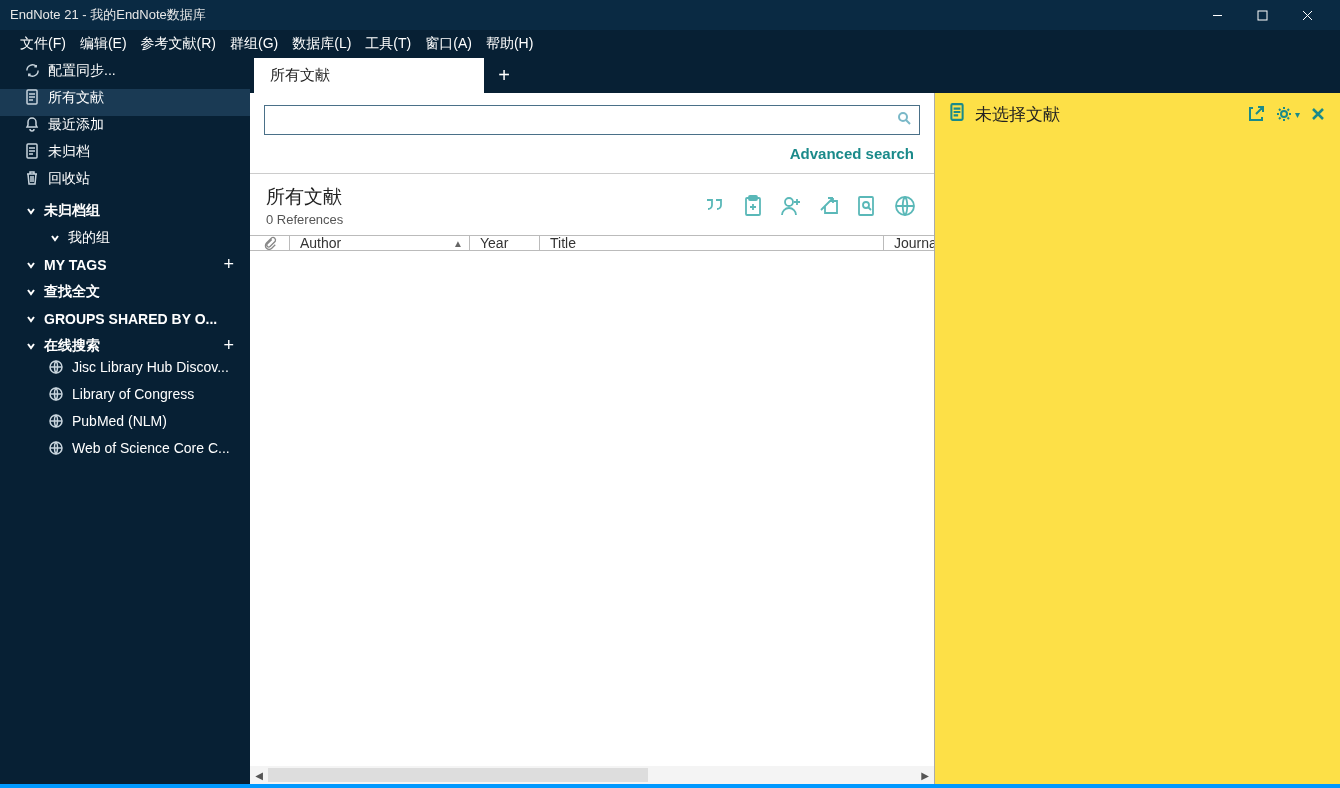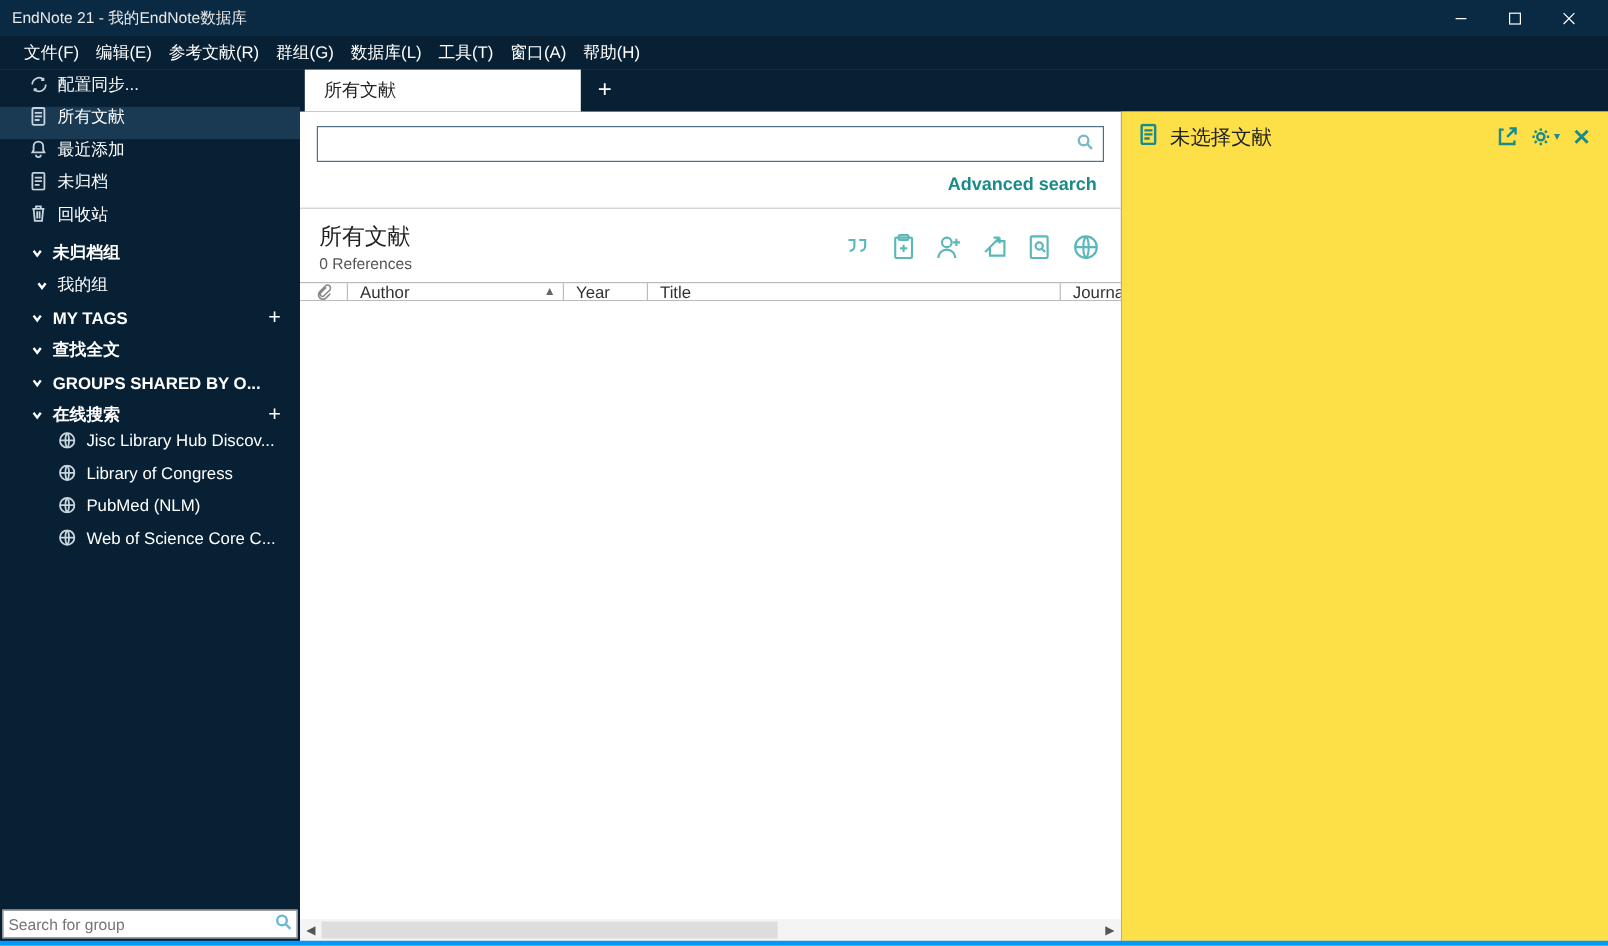--- a/index.html
+++ b/index.html
@@ -22,7 +22,7 @@
 .sb-item.selected { background: #1a3a54; }
 .sb-item.child { padding-left: 48px; }
 .sb-group { display: flex; align-items: center; height: 27px; padding: 0 8px 0 24px; gap: 6px; cursor: pointer; font-weight: 600; }
-.sb-group.subgroup { padding-left: 28px; font-weight: normal; }
+.sb-group.subgroup { padding-left: 48px; font-weight: normal; }
 .sb-group .spacer { flex: 1; }
 .sb-add { font-size: 18px; font-weight: normal; padding-right: 8px; }
 .sb-icon { width: 16px; height: 16px; display: inline-flex; align-items: center; justify-content: center; flex-shrink: 0; }

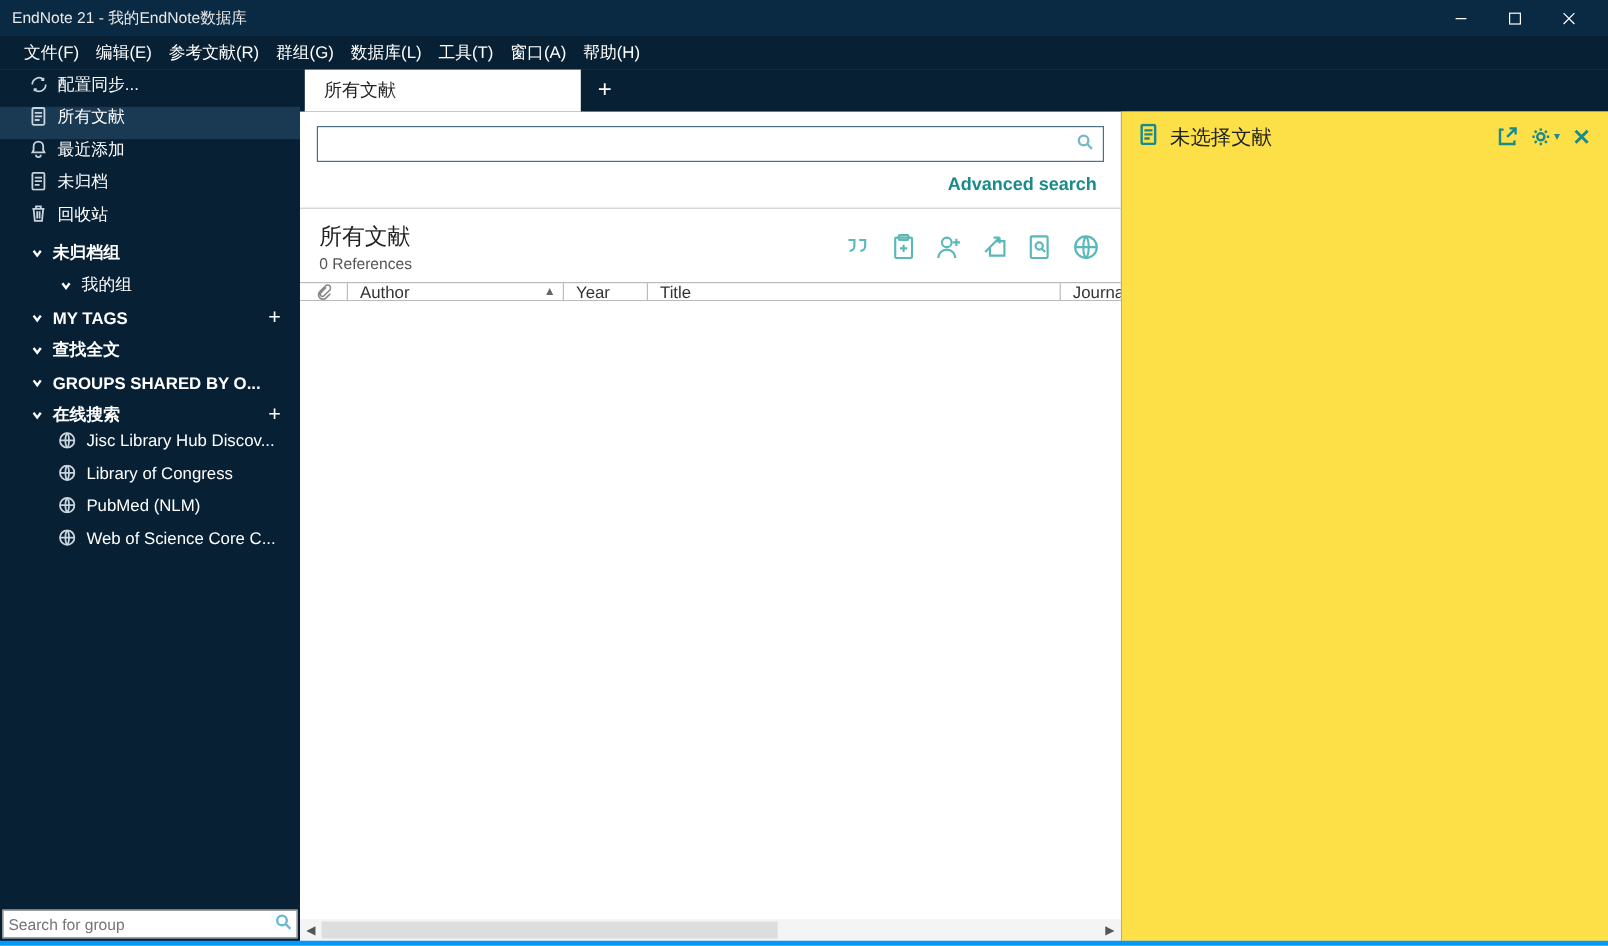--- a/index.html
+++ b/index.html
@@ -256,13 +256,6 @@
           </span>
         <span>Web of Science Core C...</span>
       </div>
-    </div>
-    <div class="sidebar-search">
-      <input placeholder="Search for group" style="">
-      <span class="sicon"><svg width="14" height="14" viewBox="0 0 14 14">
-            <circle cx="6" cy="6" r="4"></circle>
-            <path d="M9 9l4 4"></path>
-          </svg></span>
     </div>
   </div>
 

